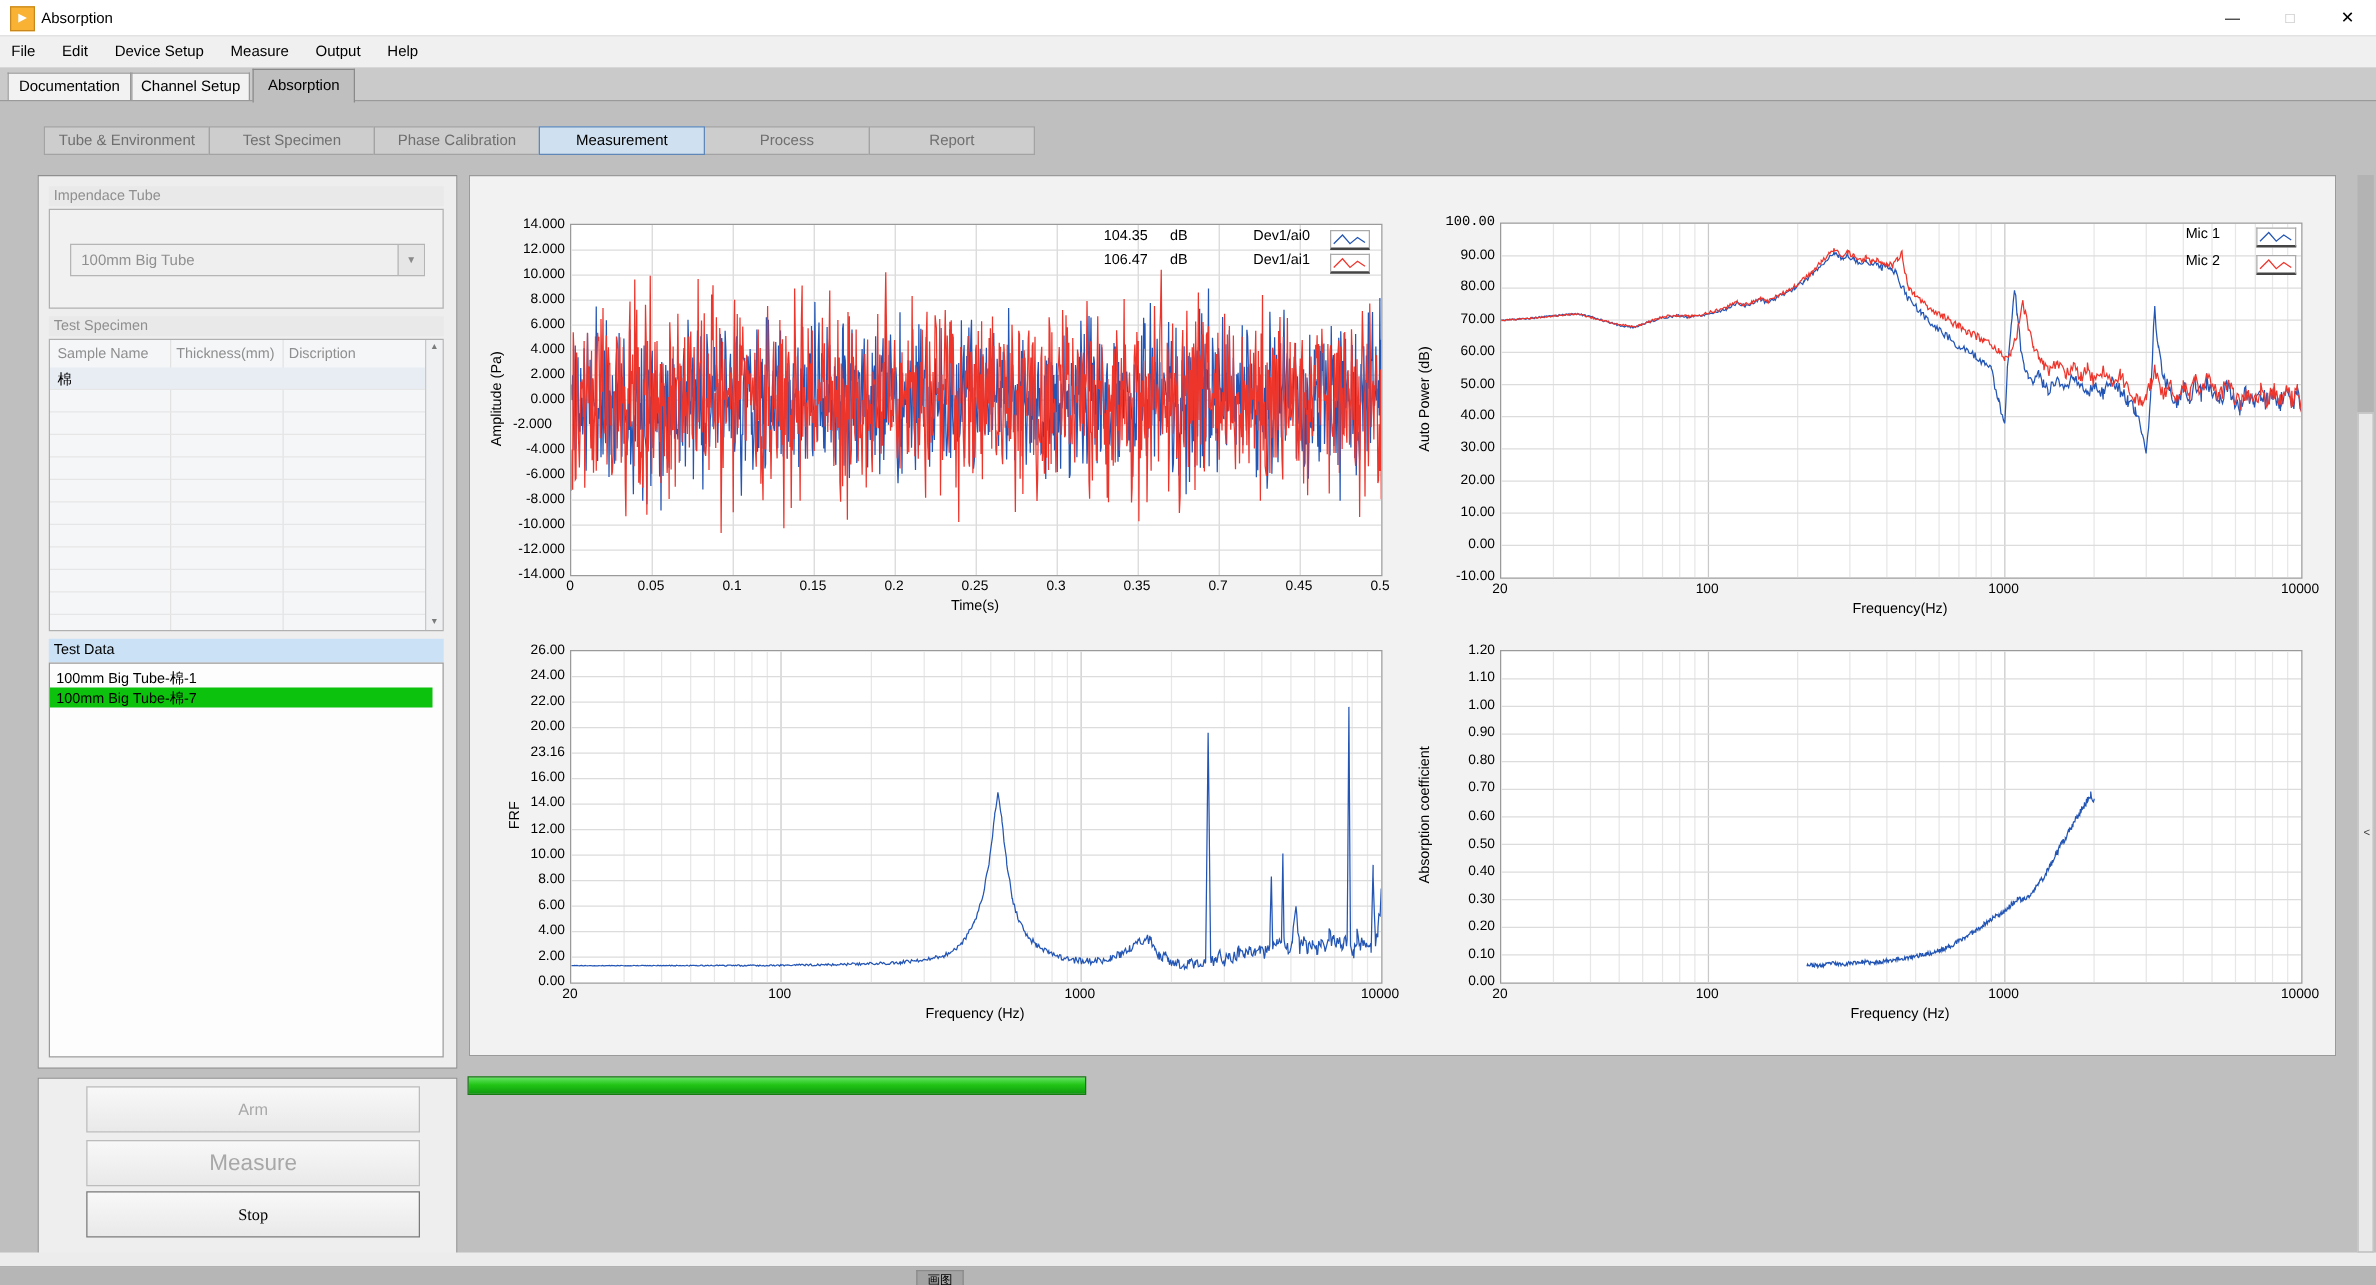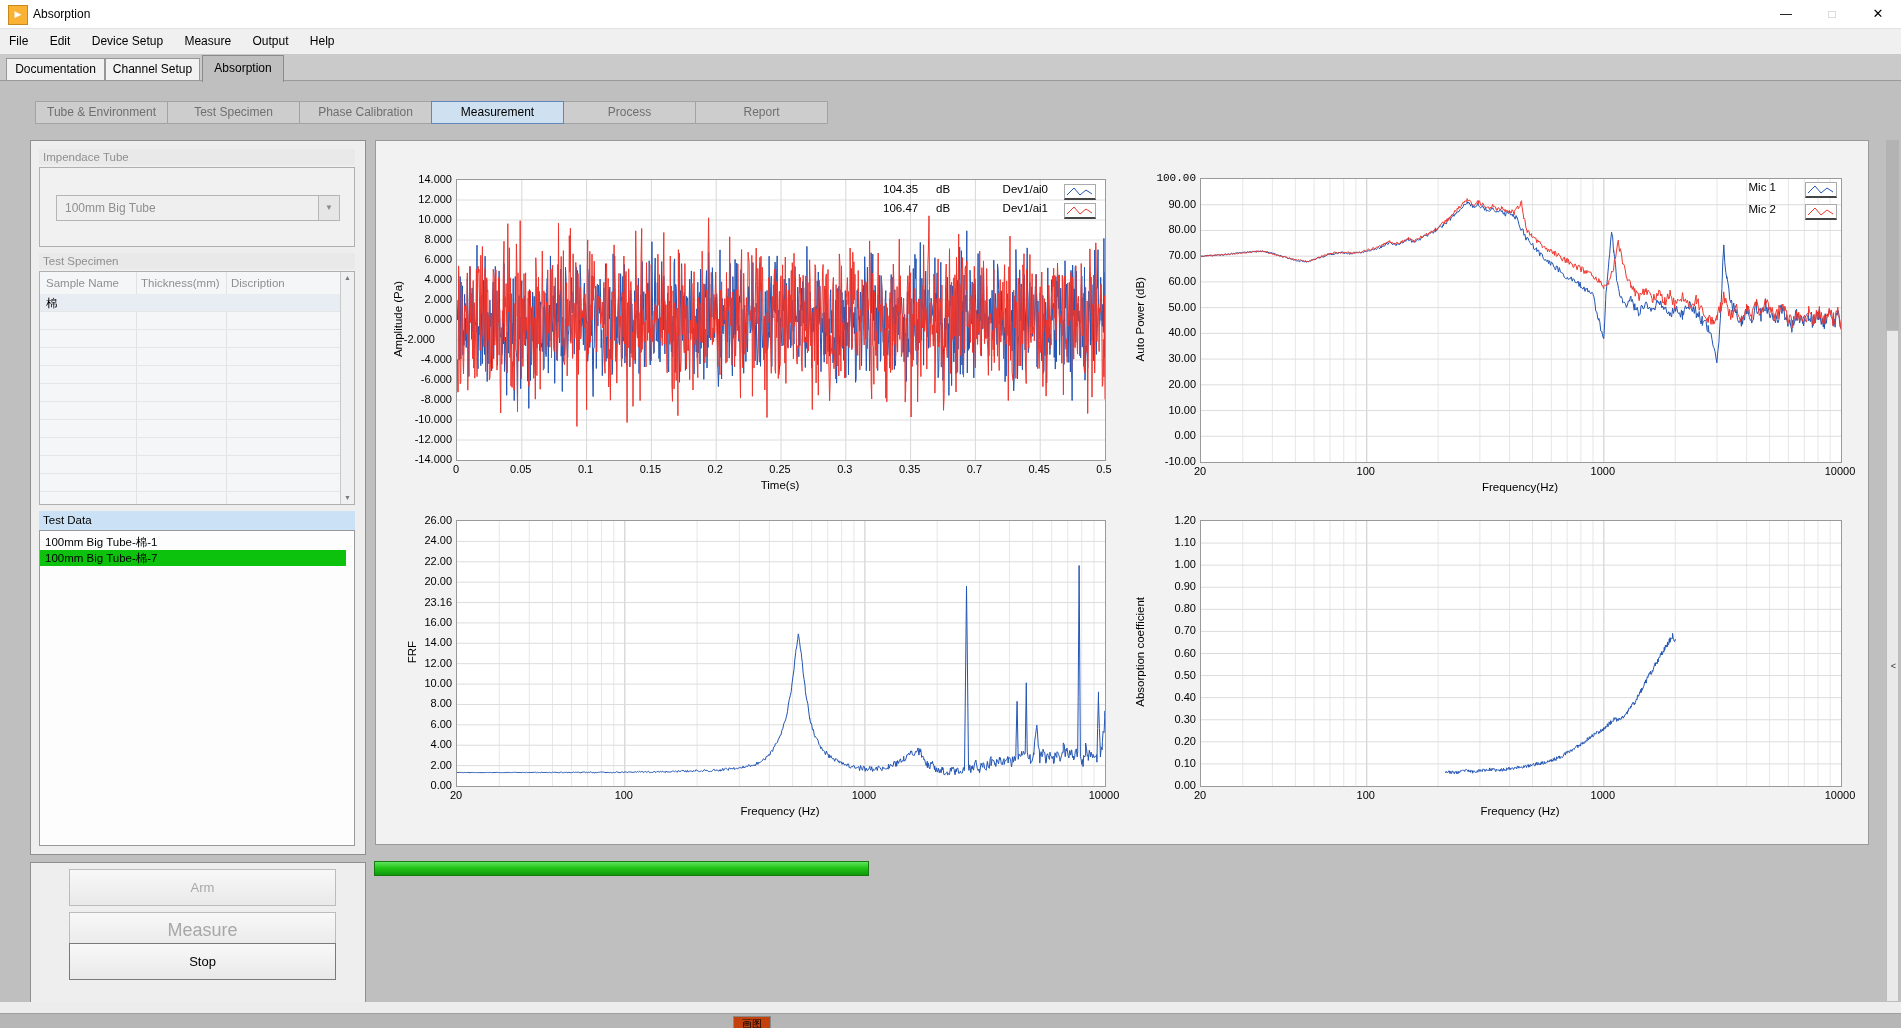--- a/index.html
+++ b/index.html
@@ -213,7 +213,7 @@
     <div class="tick ytick" style="left: 24px; width: 52px; top: 132px;">4.000</div>
     <div class="tick ytick" style="left: 24px; width: 52px; top: 152px;">2.000</div>
     <div class="tick ytick" style="left: 24px; width: 52px; top: 172px;">0.000</div>
-    <div class="tick ytick" style="left: 7px; width: 52px; top: 192px;">-2.000</div>
+    <div class="tick ytick" style="left: 24px; width: 52px; top: 192px; text-align: center;">-2.000</div>
     <div class="tick ytick" style="left: 24px; width: 52px; top: 212px;">-4.000</div>
     <div class="tick ytick" style="left: 24px; width: 52px; top: 232px;">-6.000</div>
     <div class="tick ytick" style="left: 24px; width: 52px; top: 252px;">-8.000</div>

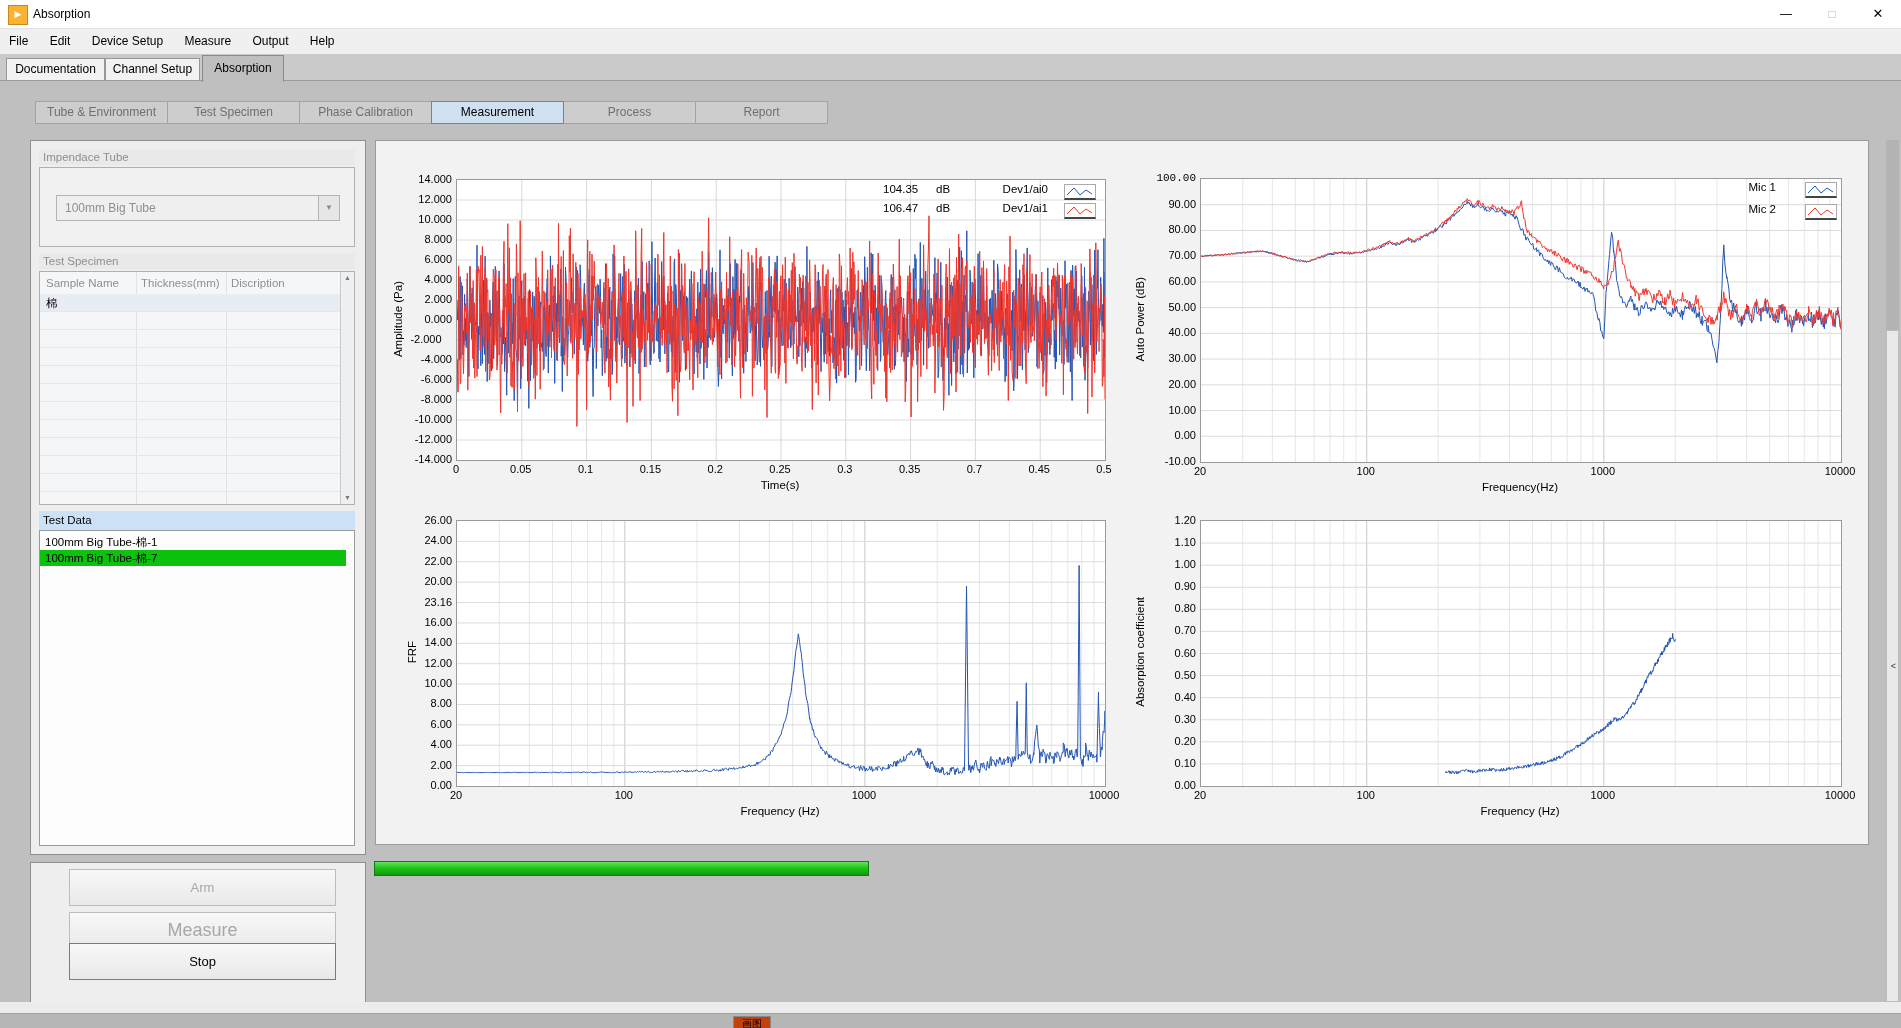--- a/index.html
+++ b/index.html
@@ -65,7 +65,7 @@
             border:1px solid #bcbcbc;text-align:center;box-sizing:border-box;}
   #btn-arm{top:6px;color:#a8a8a8;font-size:13px;line-height:35px;}
   #btn-measure{top:49px;color:#a8a8a8;font-size:18px;line-height:35px;}
-  #btn-stop{top:80px;color:#000;font-size:13px;line-height:35px;border:1px solid #7a7a7a;}
+  #btn-stop{top:90px;color:#000;font-size:13px;line-height:35px;border:1px solid #7a7a7a;font-family:Liberation Serif, serif;}
 
   
   #chart-panel{left:375px;top:140px;width:1494px;height:705px;background:#f2f2f2;border:1px solid #9a9a9a;box-sizing:border-box;}

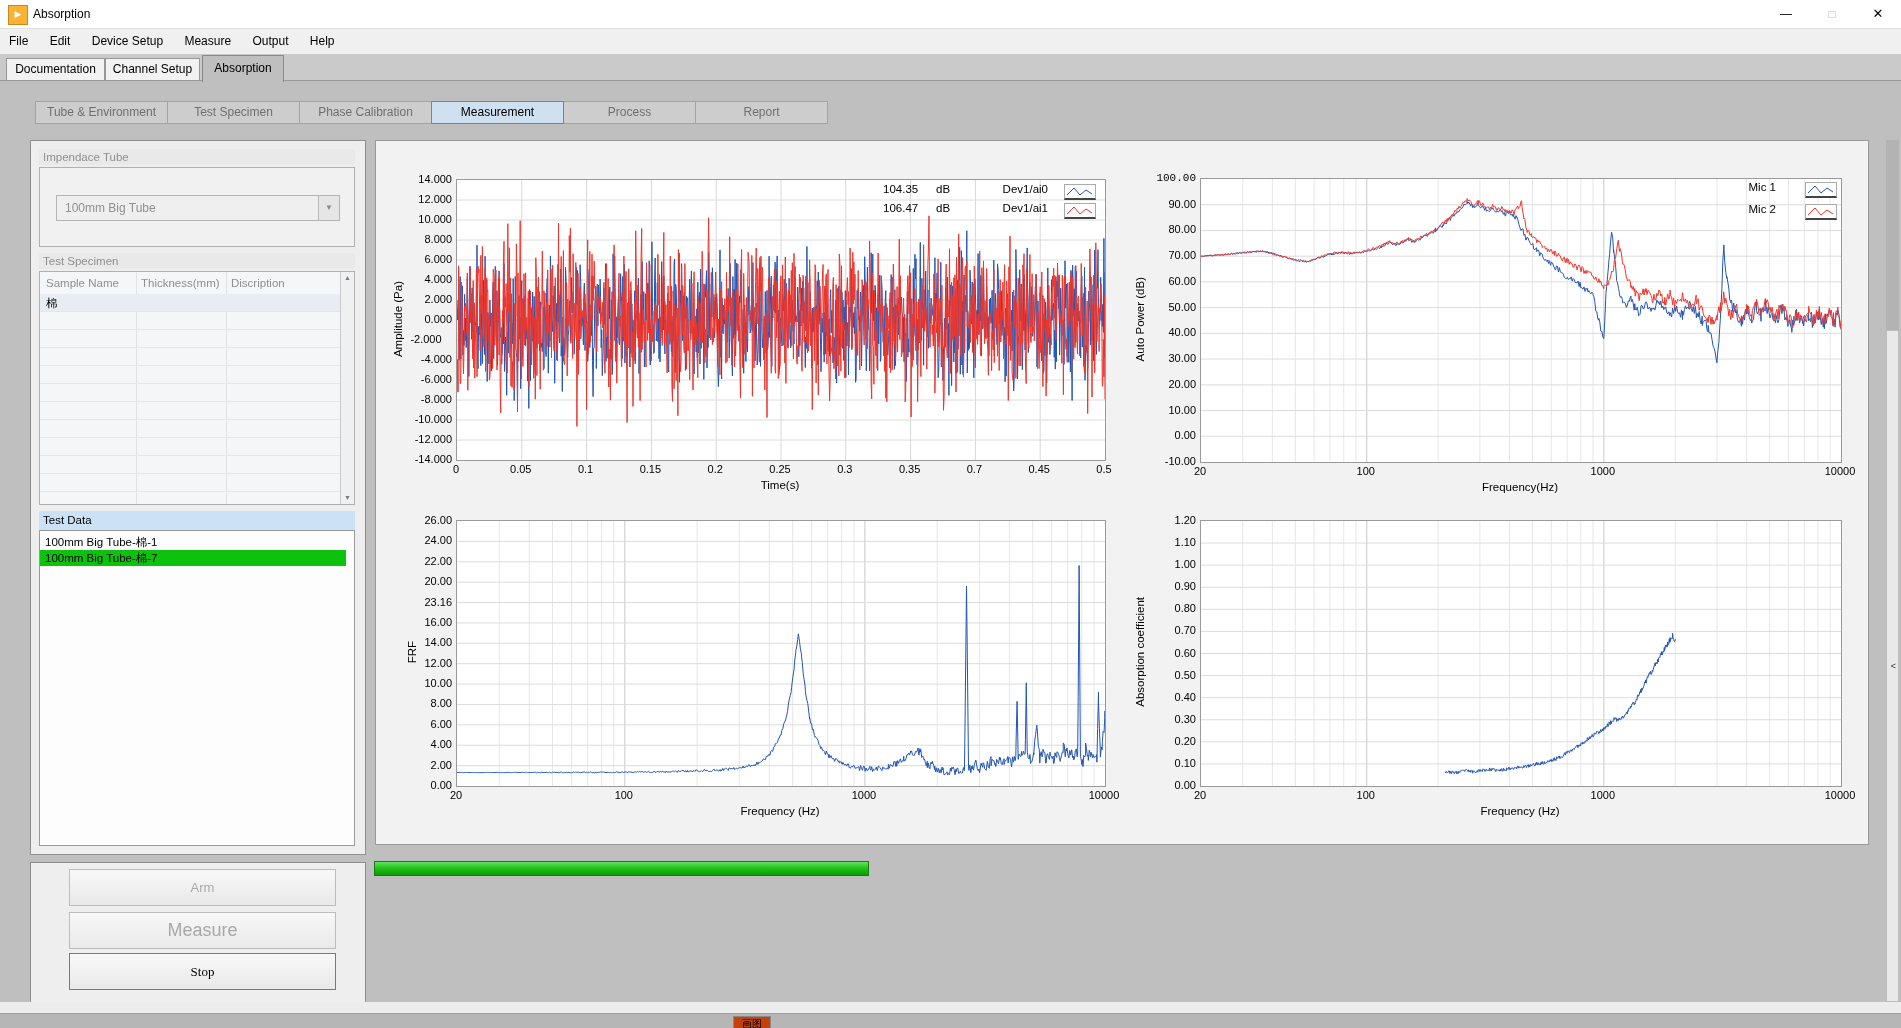--- a/index.html
+++ b/index.html
@@ -87,7 +87,7 @@
             background:linear-gradient(#63e463,#22c516 45%,#0e9a0e);}
   #strip-light{left:0;top:1002px;width:1901px;height:11px;background:#ececec;border-bottom:1px solid #9f9f9f;}
   #strip-dark{left:0;top:1014px;width:1901px;height:14px;background:#b6b6b6;}
-  #bottom-tab{left:733px;top:1016px;width:36px;height:12px;background:#c2410c;border:1px solid #8a8a8a;
+  #bottom-tab{left:733px;top:1016px;width:36px;height:12px;background:#a3a3a3;border:1px solid #8a8a8a;
               border-bottom:none;font-size:10px;text-align:center;overflow:hidden;font-family:Liberation Mono, monospace;}
   #splitter{left:1886px;top:140px;width:13px;height:862px;background:#b3b3b3;}
   #splitter-thumb{left:0;top:190px;width:13px;height:672px;background:#e9e9e9;border:1px solid #bdbdbd;box-sizing:border-box;}

